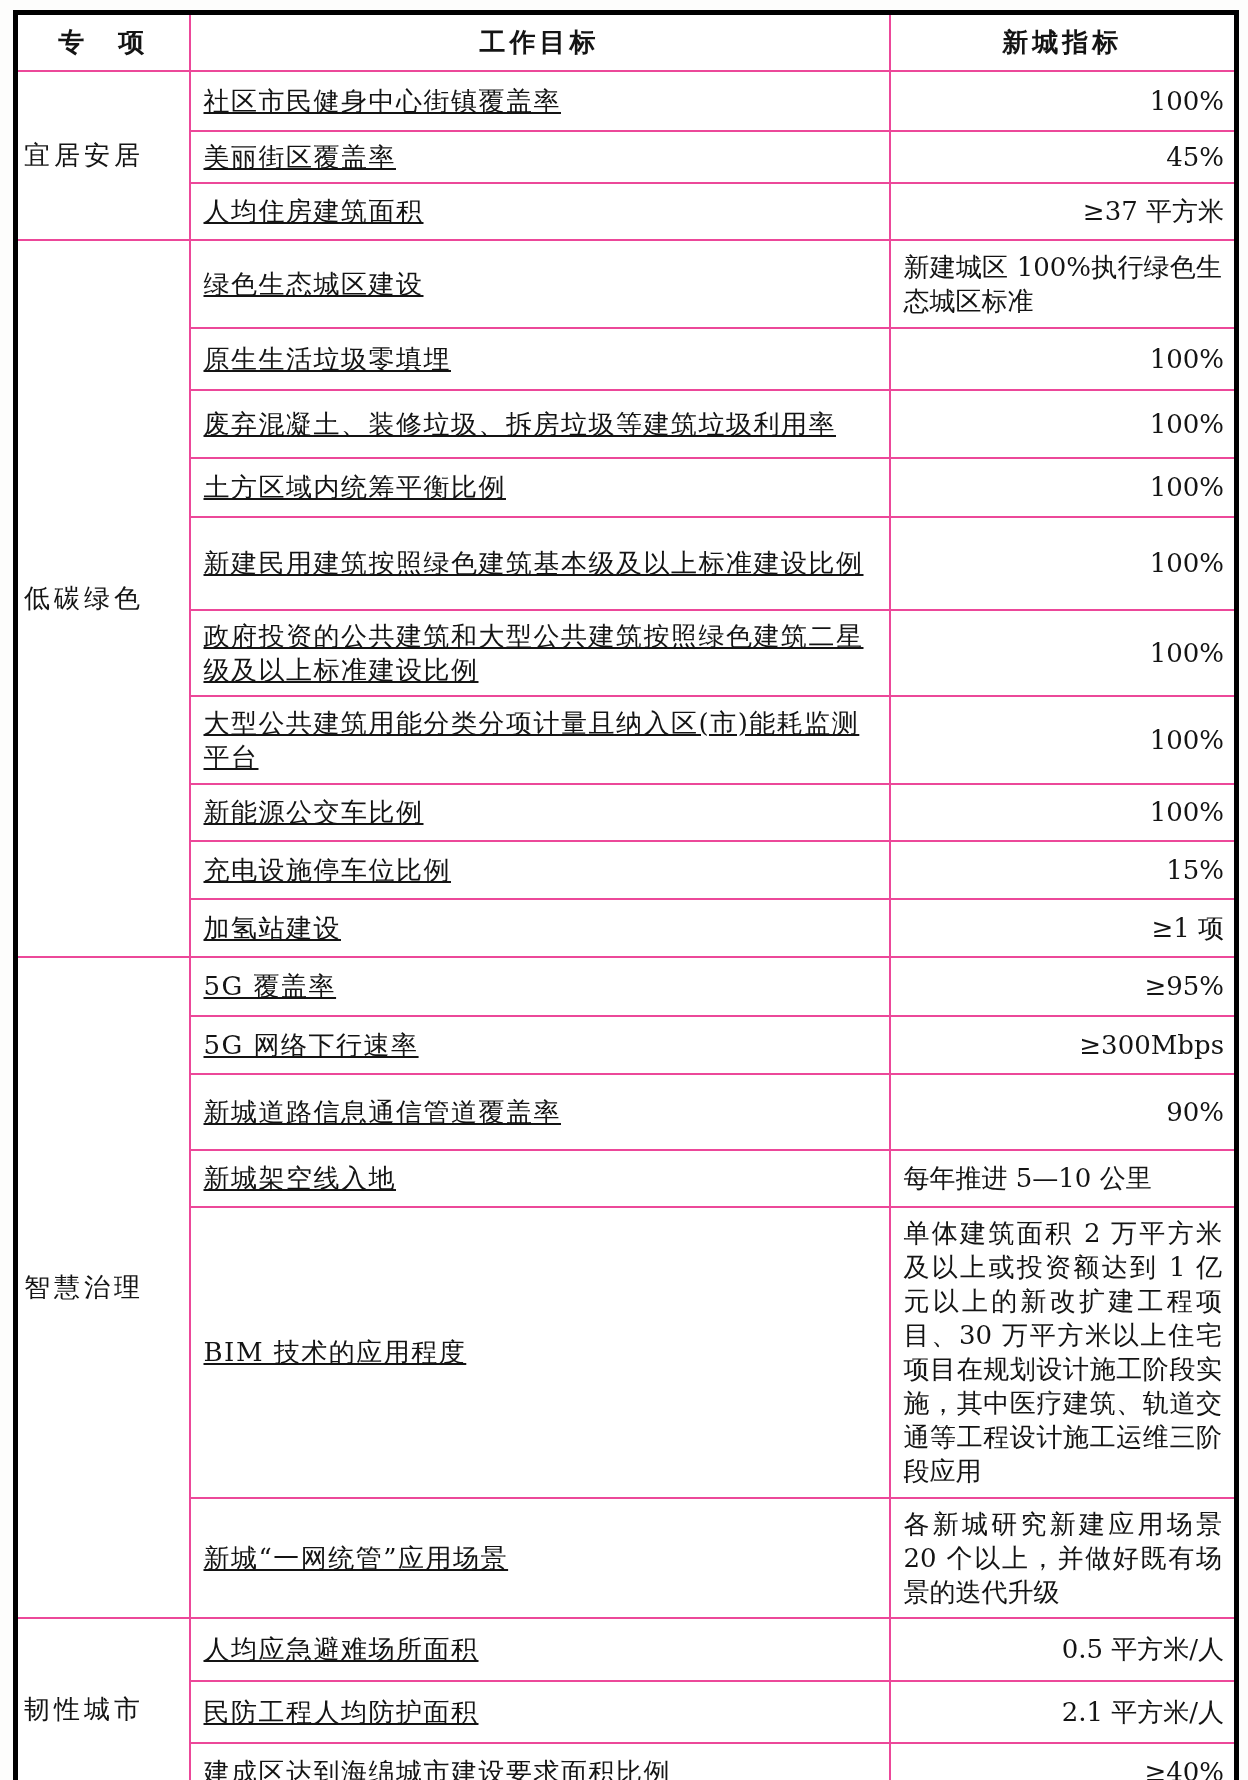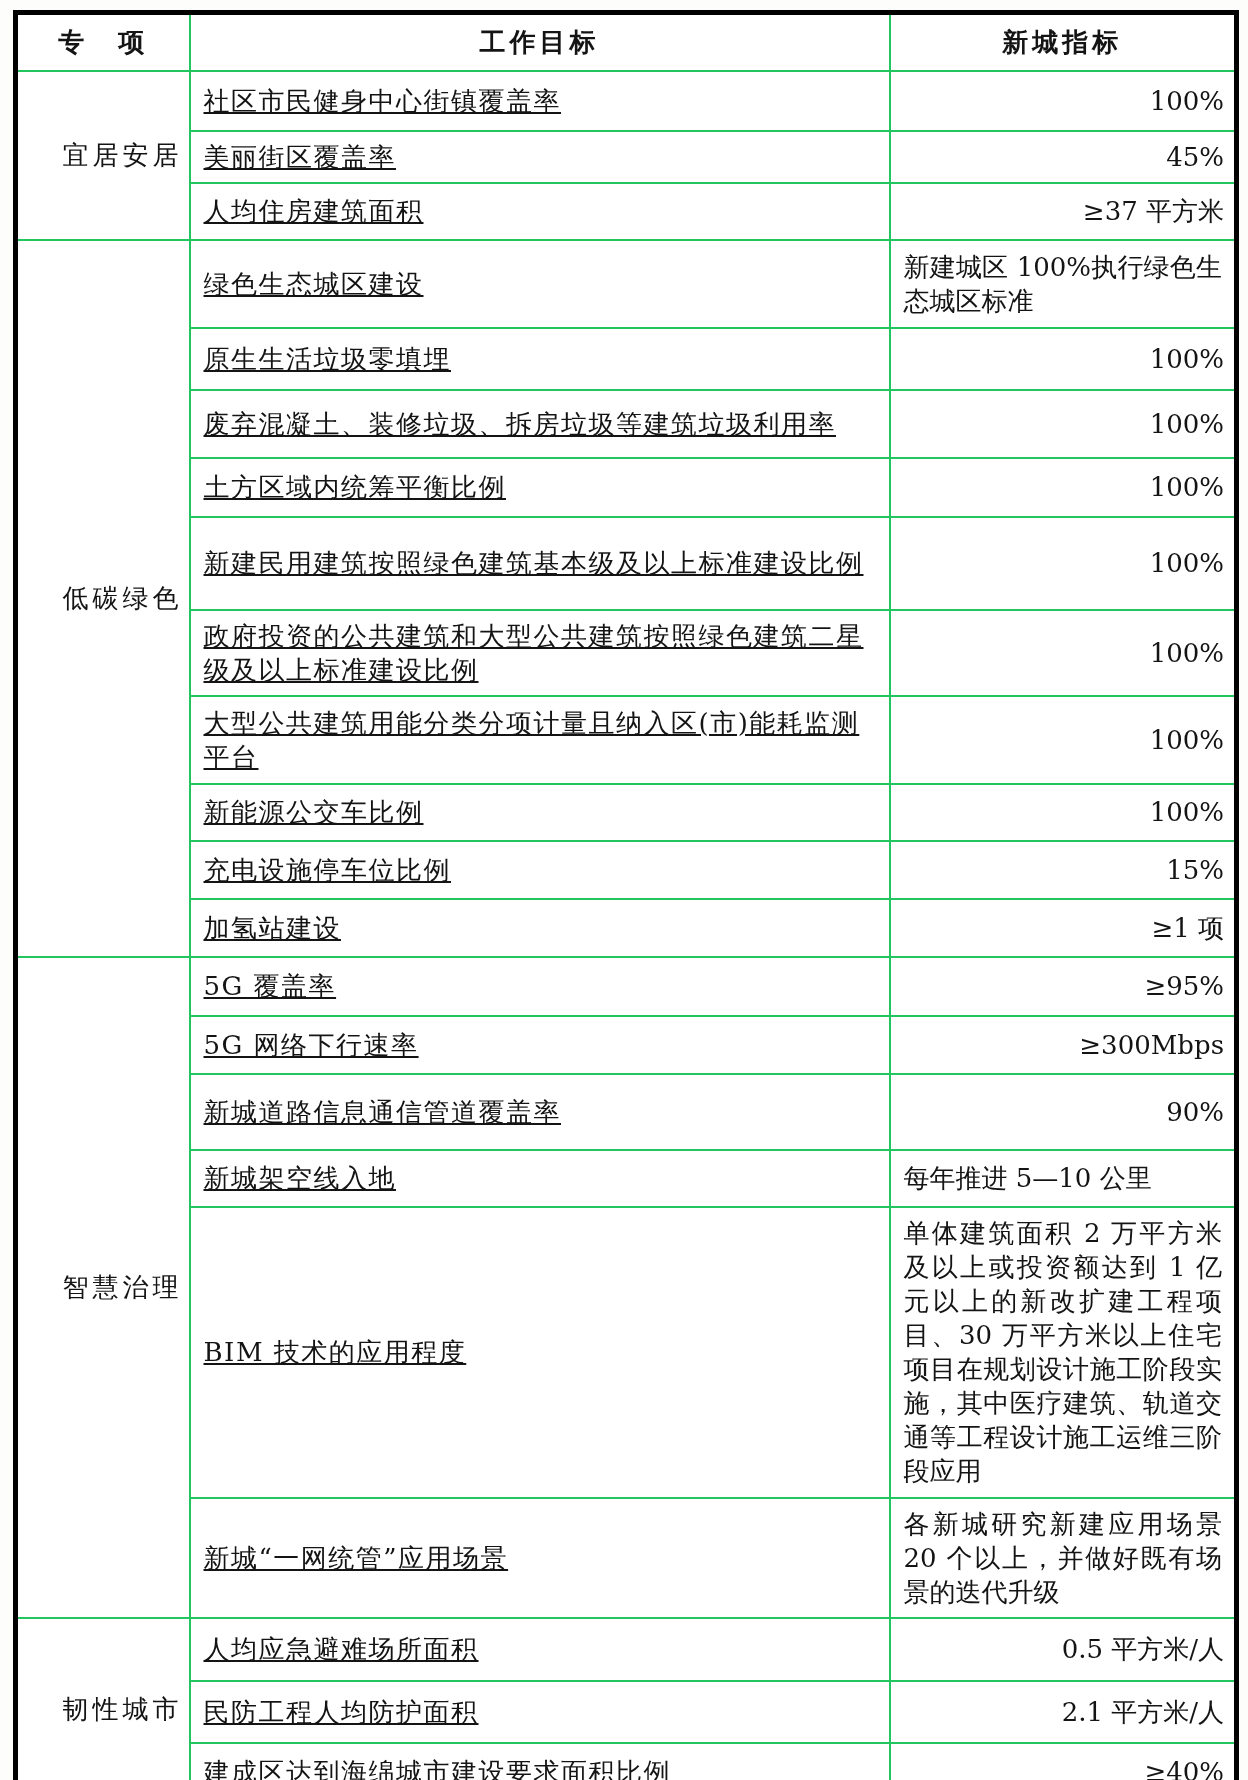--- a/index.html
+++ b/index.html
@@ -20,7 +20,7 @@
     border:5px solid #000;
   }
   table.policy td,table.policy th{
-    border:2px solid #22c55e;
+    border:2px solid #ec4899;
     font-size:26px;
     line-height:34px;
     vertical-align:middle;

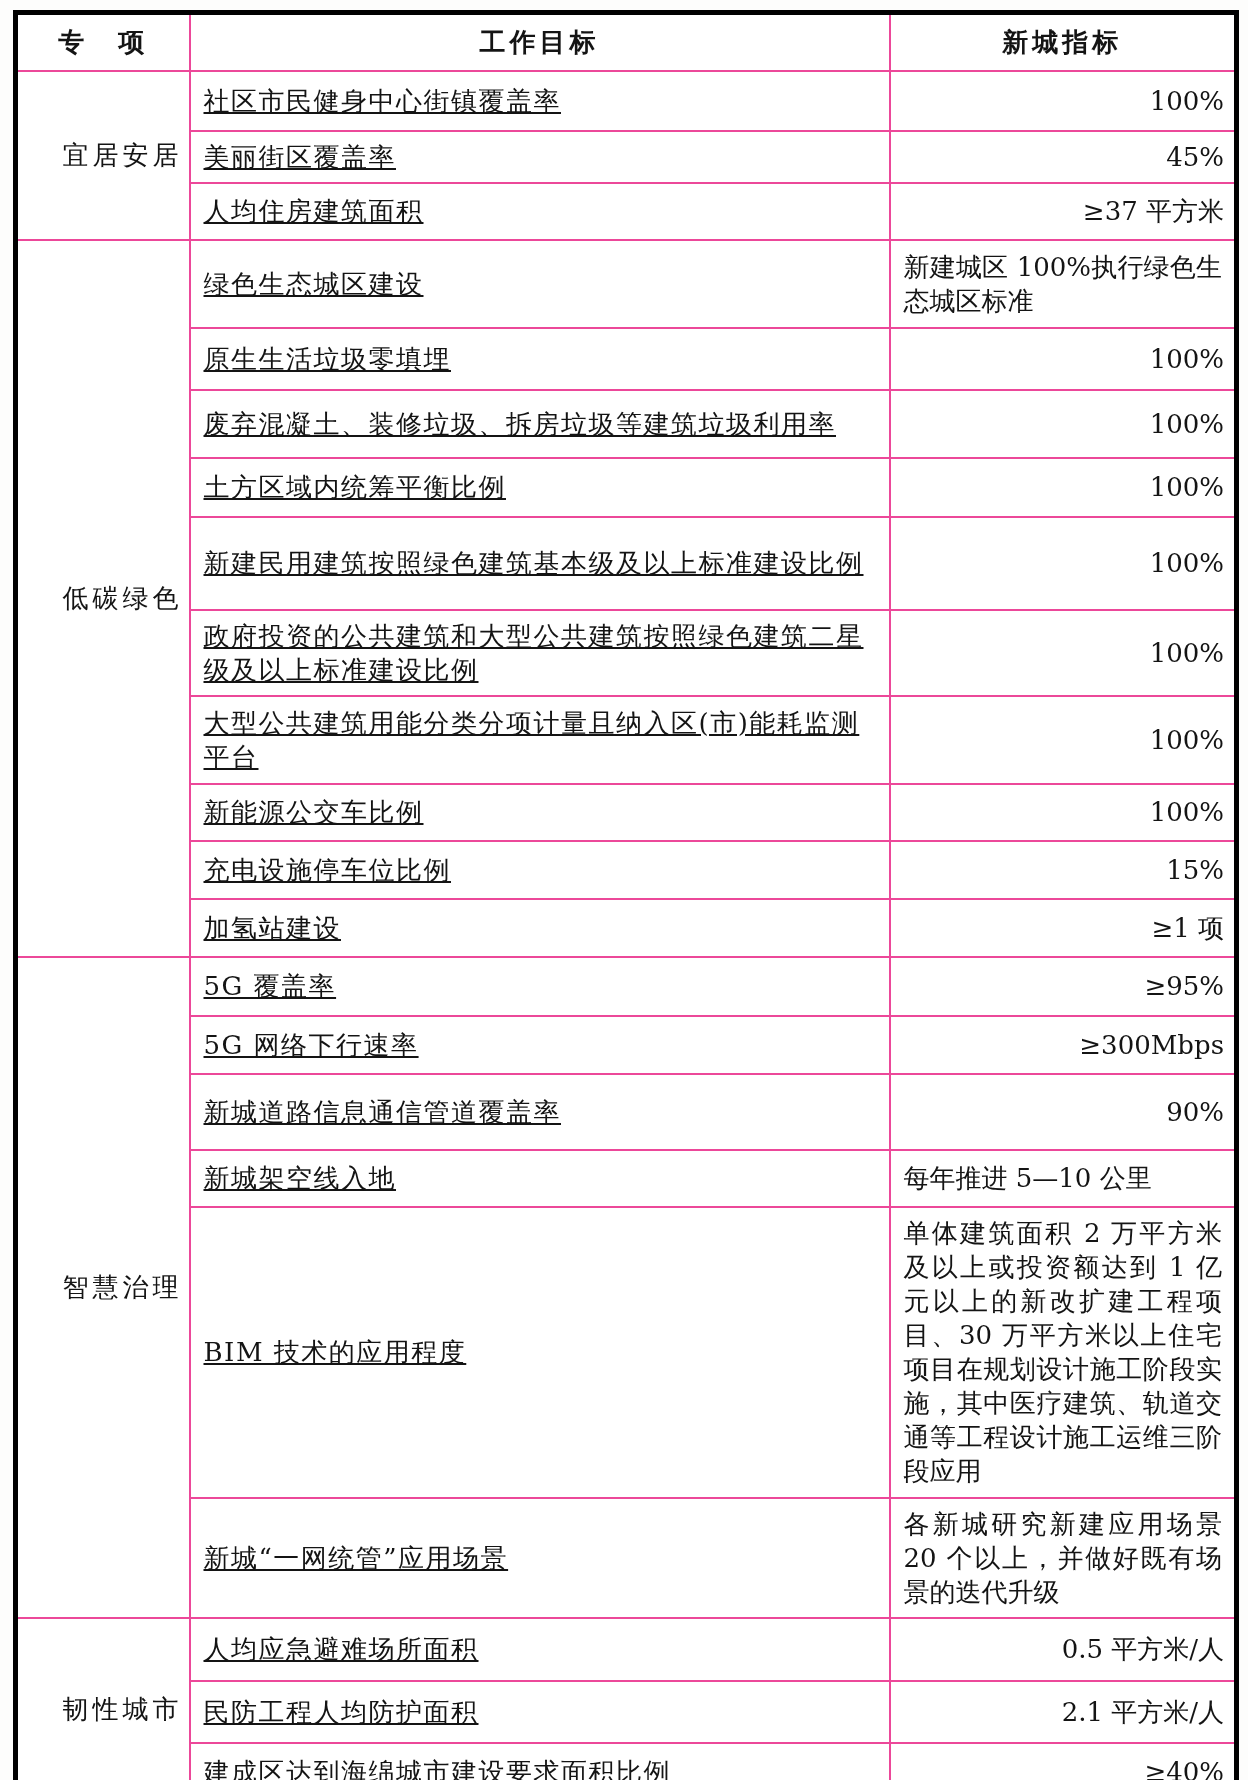--- a/index.html
+++ b/index.html
@@ -35,7 +35,7 @@
     padding:6px 4px;
   }
   td.cat{
-    text-align:right;
+    text-align:left;
     letter-spacing:4px;
     padding:4px 6px;
   }

